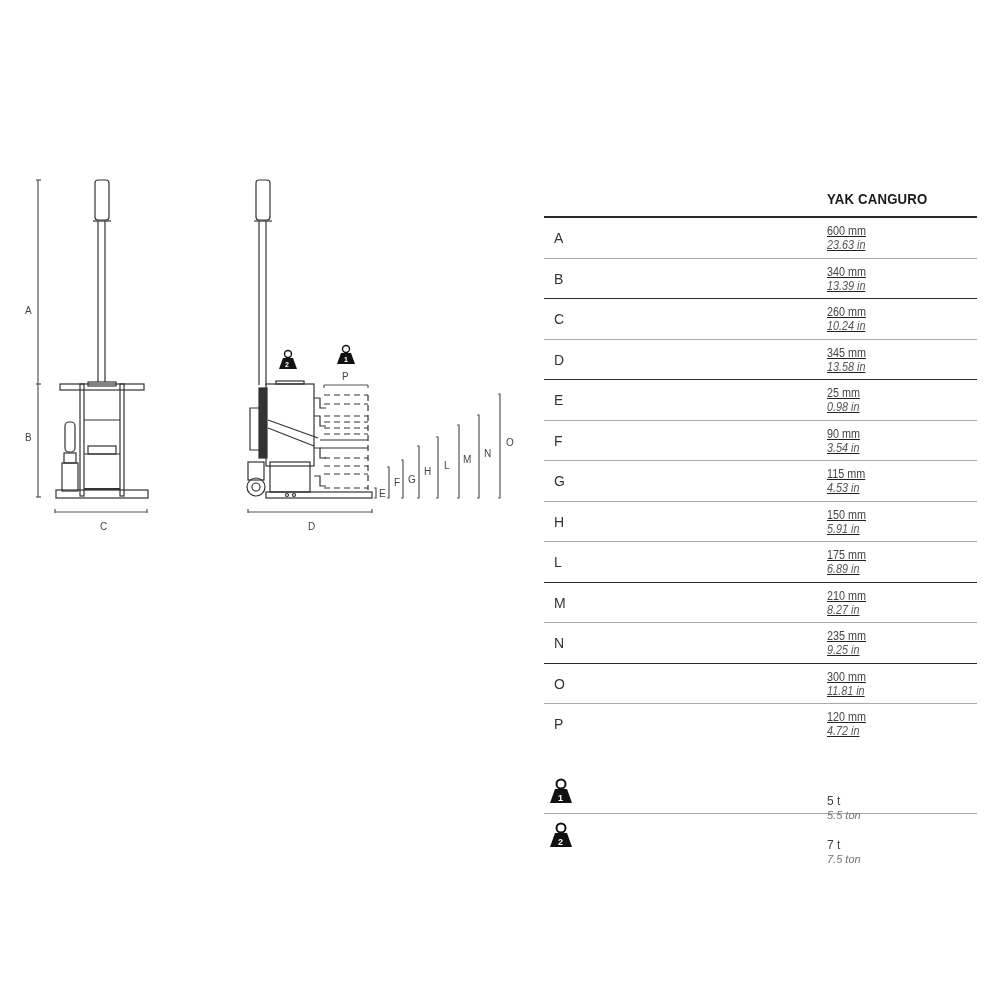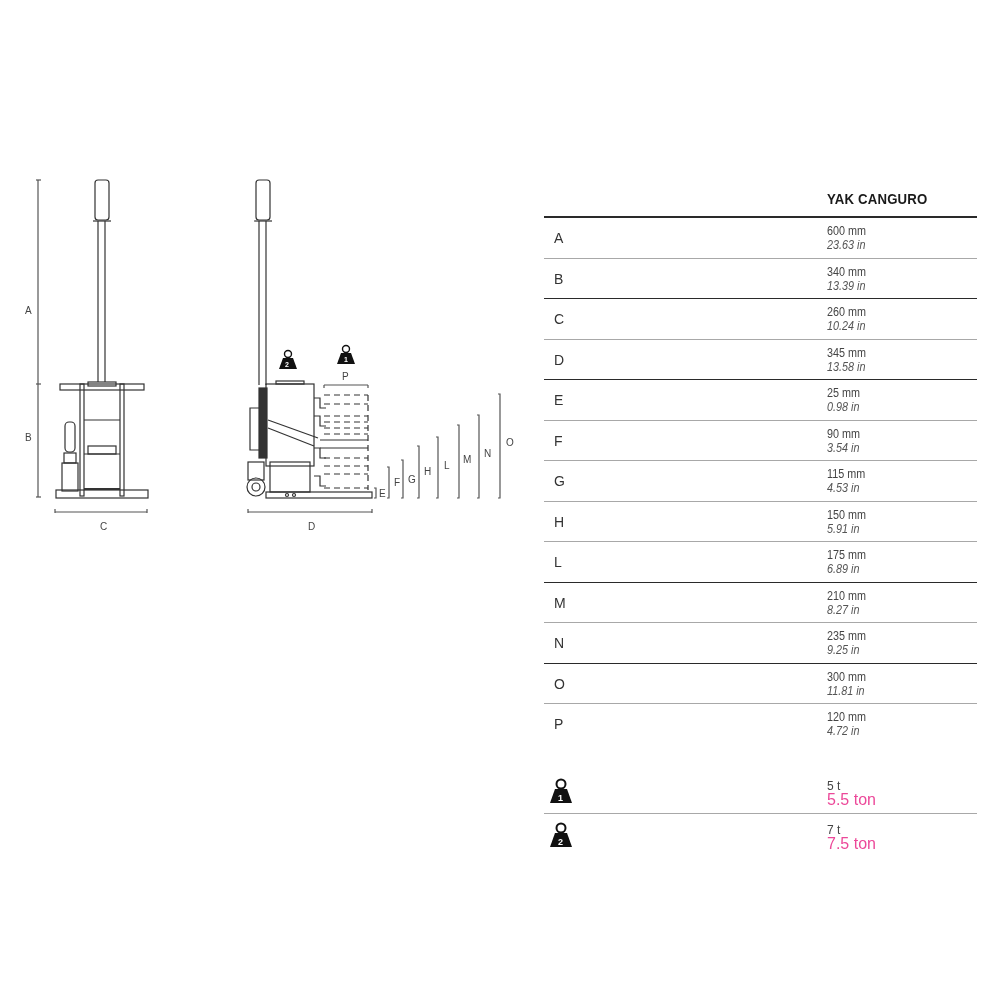--- a/index.html
+++ b/index.html
@@ -14,7 +14,7 @@
     .row { position: relative; height: 39.5px; border-bottom: 1.5px solid #a8a8a8; }
     .row.dark { border-bottom: 1.5px solid #2a2a2a; }
     .row .lbl { position: absolute; left: 10px; top: 12px; font-size: 14px; color: #333; }
-    .row .val { position: absolute; left: 283px; top: 6px; line-height: 14px; }
+    .row .val { position: absolute; left: 283px; top: 6px; line-height: 14px; text-decoration: underline; }
     .row .mm { font-size: 12px; color: #444; transform: scaleX(0.9); transform-origin: left; display:block; }
     .row .in { font-size: 12px; font-style: italic; color: #555; transform: scaleX(0.9); transform-origin: left; display:block; }
     .weights { position: absolute; left: 544px; top: 770px; width: 433px; }

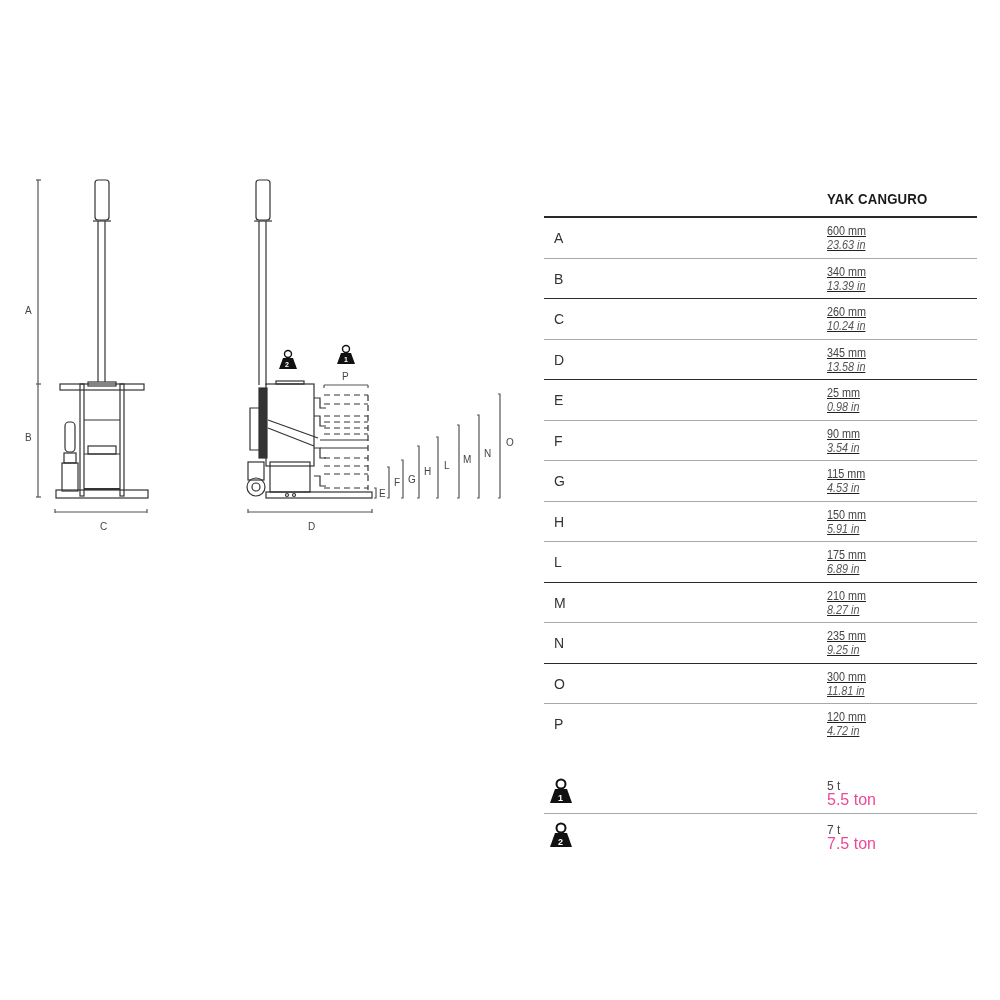--- a/index.html
+++ b/index.html
@@ -21,7 +21,7 @@
     .wrow { position: relative; height: 40px; }
     .wrow.first { border-bottom: 1.5px solid #a8a8a8; height: 43px; }
     .wrow .wicon { position: absolute; left: 2px; top: 6px; width: 30px; height: 30px; }
-    .wrow .val { position: absolute; left: 283px; top: 9px; line-height: 14px; }
+    .wrow .val { position: absolute; left: 283px; top: 24px; line-height: 14px; }
     .wrow .t { font-size: 12px; color: #444; display:block; }
     .wrow .ton { font-size: 16px; color: #ec4899; display:block; }
   </style>

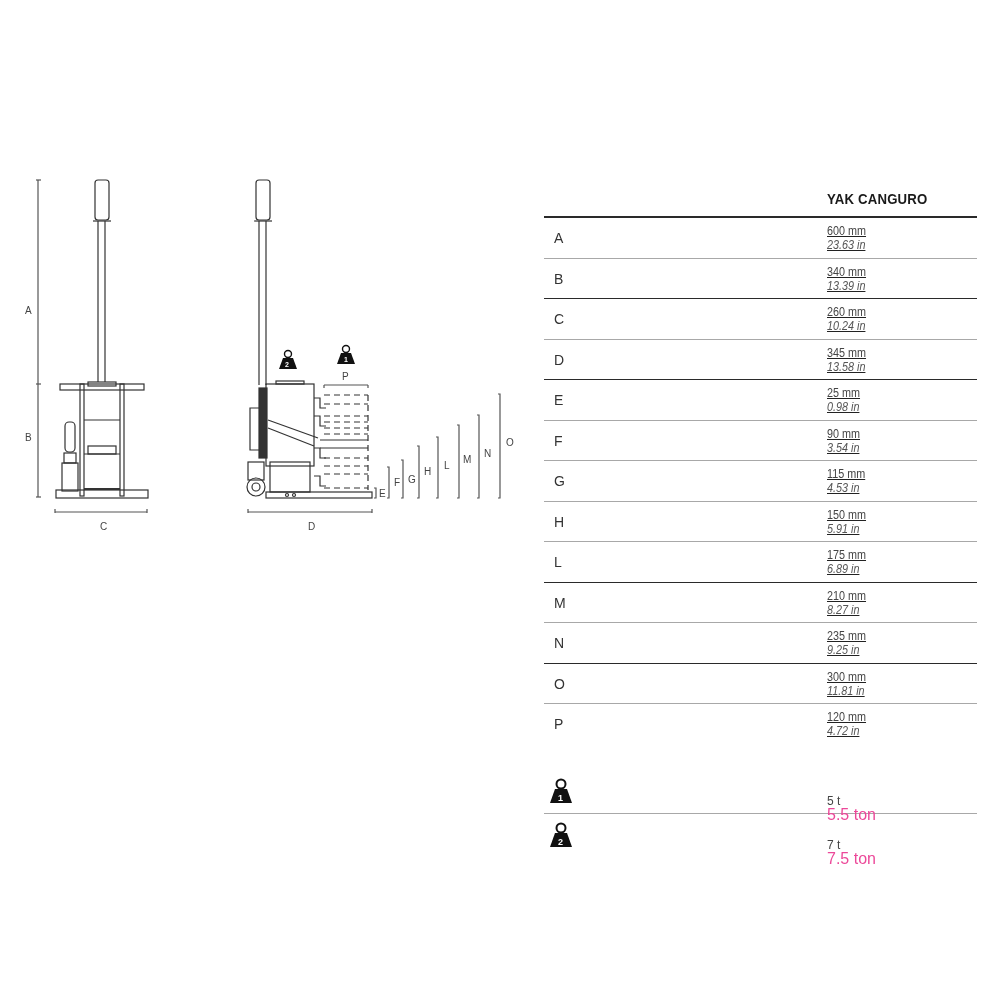--- a/index.html
+++ b/index.html
@@ -23,7 +23,7 @@
     .wrow .wicon { position: absolute; left: 2px; top: 6px; width: 30px; height: 30px; }
     .wrow .val { position: absolute; left: 283px; top: 24px; line-height: 14px; }
     .wrow .t { font-size: 12px; color: #444; display:block; }
-    .wrow .ton { font-size: 16px; color: #ec4899; display:block; }
+    .wrow .ton { font-size: 11px; font-style: italic; color: #737373; display:block; }
   </style>
 </head>
 <body>

